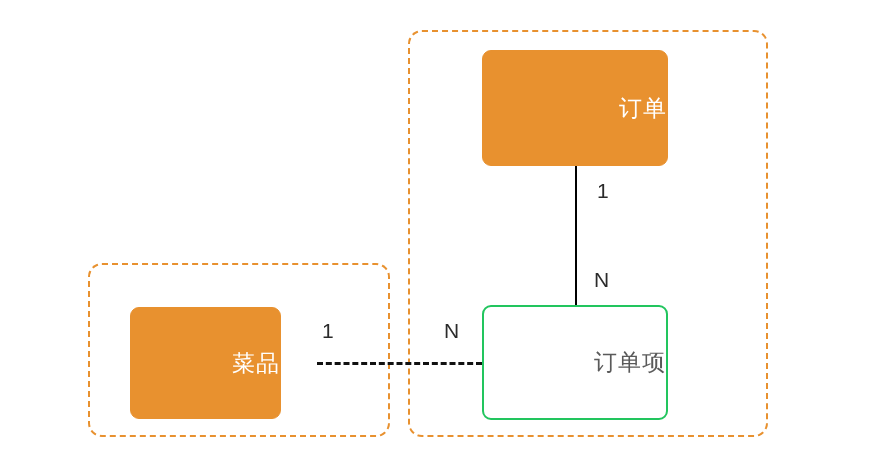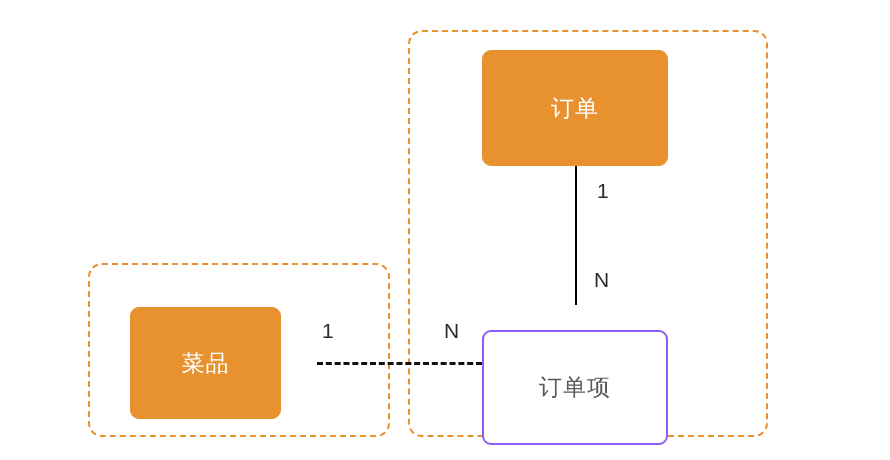--- a/index.html
+++ b/index.html
@@ -47,7 +47,7 @@
     box-sizing: border-box;
     display: flex;
     align-items: center;
-    justify-content: center;
+    justify-content: flex-end;
     border-radius: 9px;
     letter-spacing: 1px;
   }

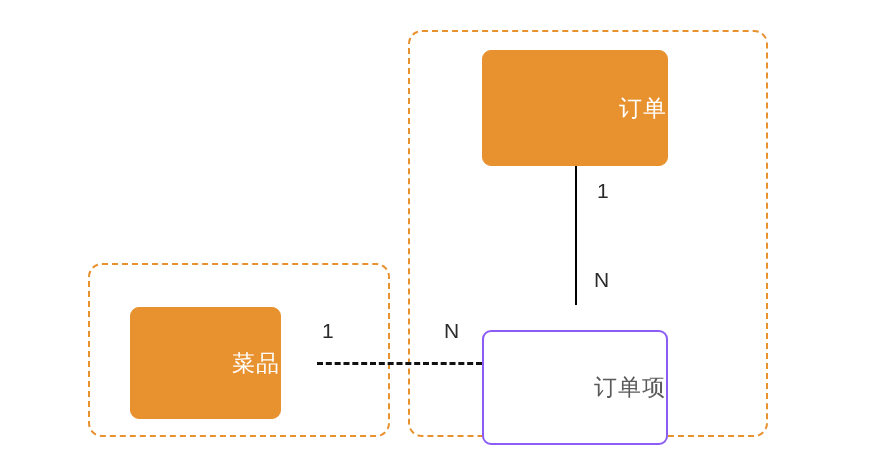--- a/index.html
+++ b/index.html
@@ -60,9 +60,8 @@
   .entity-outline {
     background: #ffffff;
     color: #5A5A5A;
-    border: 2px solid #8b5cf6;
+    border: 2px solid #22c55e;
     font-size: 23px;
-    margin-top: 25px;
   }
 
   .box-order {

